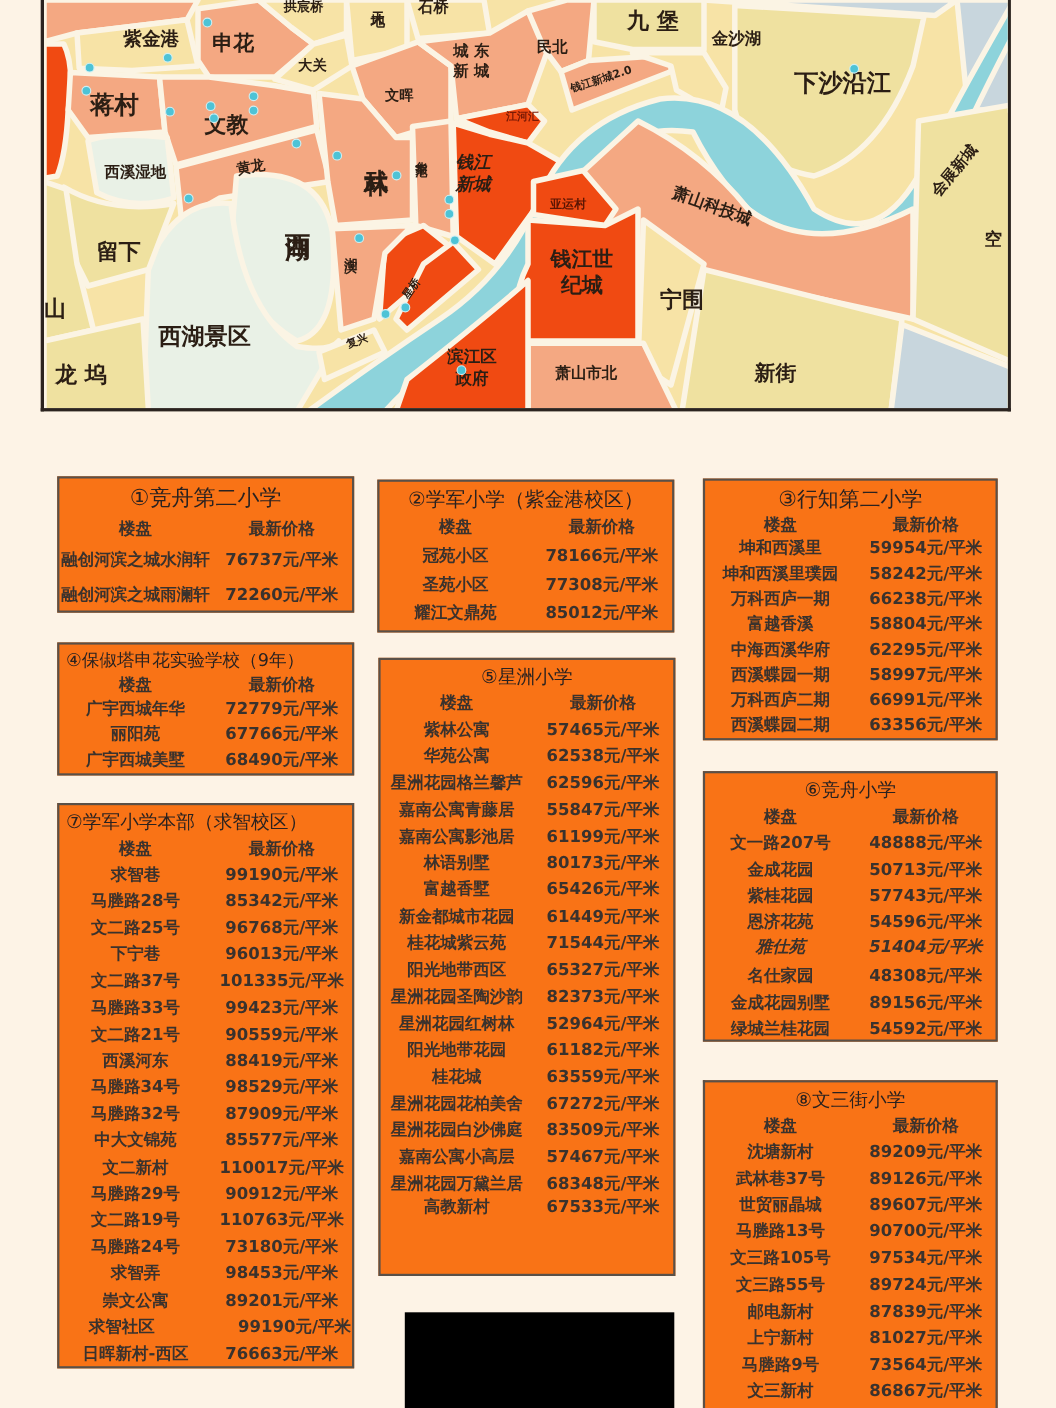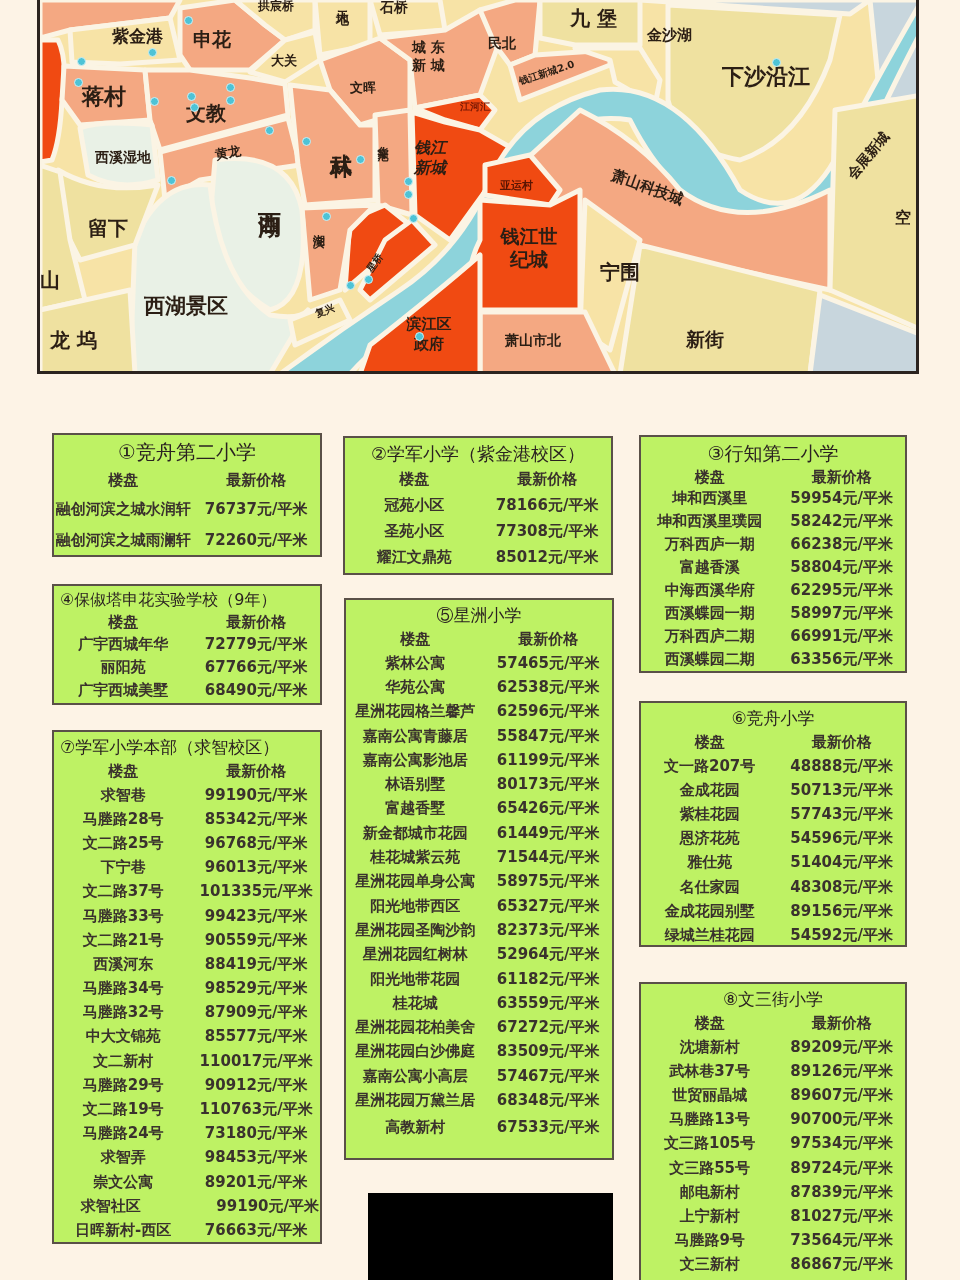--- a/index.html
+++ b/index.html
@@ -21,7 +21,7 @@
   .pin { position:absolute; width:7px; height:7px; border-radius:50%; background:#4ec3d6; border:1px solid #cdeff4; }
 
   .card {
-    position:absolute; border:2px solid #5a5048; background:#bef264; box-sizing:border-box;
+    position:absolute; border:2px solid #5a5048; background:#f97316; box-sizing:border-box;
   }
   .card-title {
     font-size:19px; font-weight:normal; text-align:center; color:#2a2220; margin-top:4px; white-space:nowrap;

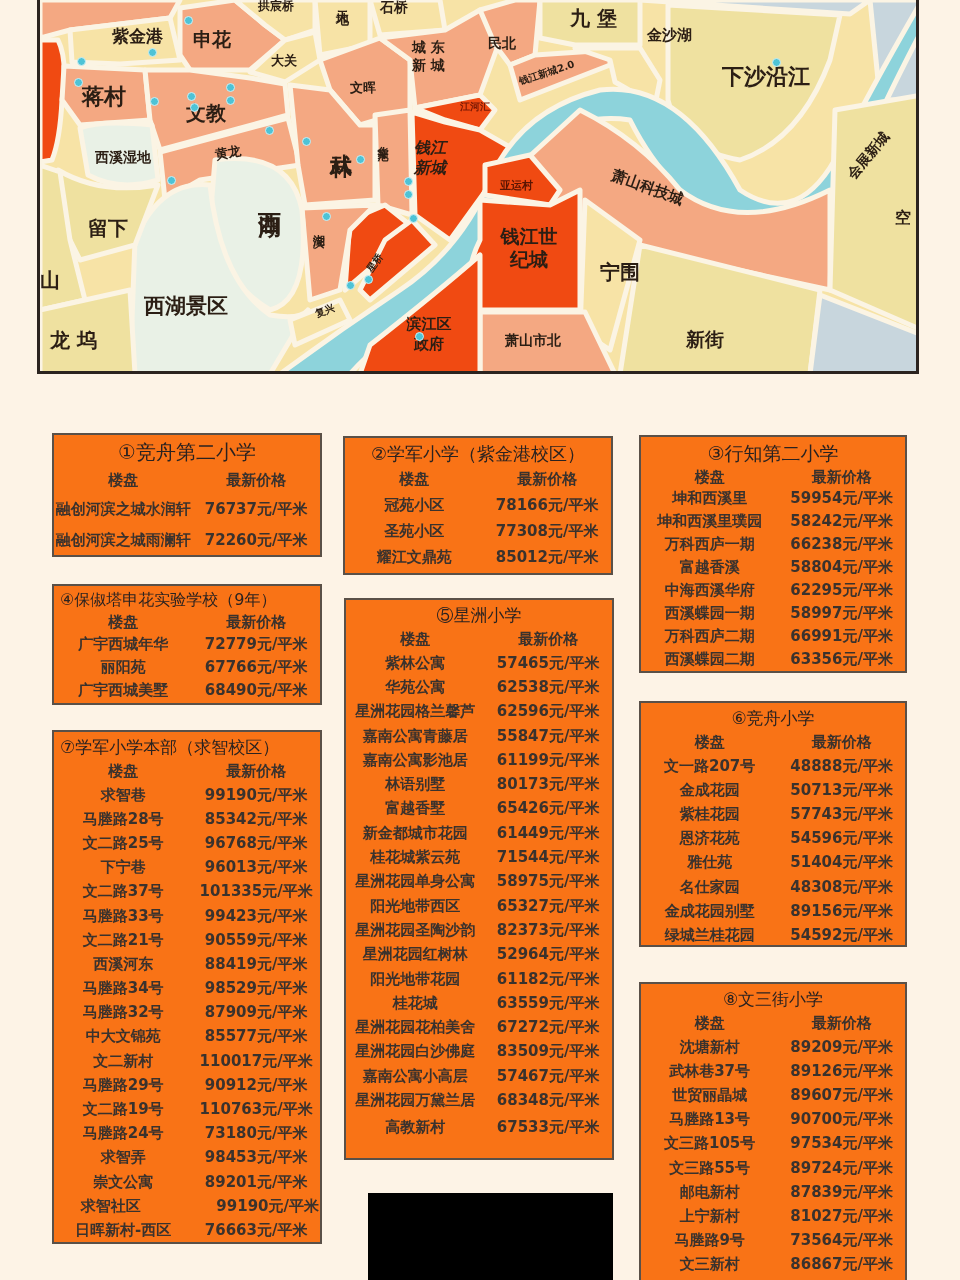--- a/index.html
+++ b/index.html
@@ -296,7 +296,7 @@
 </div>
 
 <div class="card" style="left:344px;top:598px;width:270px;height:562px;">
-  <div class="card-title" style="font-size:17px;font-family:Liberation Serif, serif;">⑤星洲小学</div>
+  <div class="card-title" style="font-size:17px;">⑤星洲小学</div>
   <div class="row hdr" style="height:24px;align-items:center;">
     <span class="c1">楼盘</span>
     <span class="c2">最新价格</span>

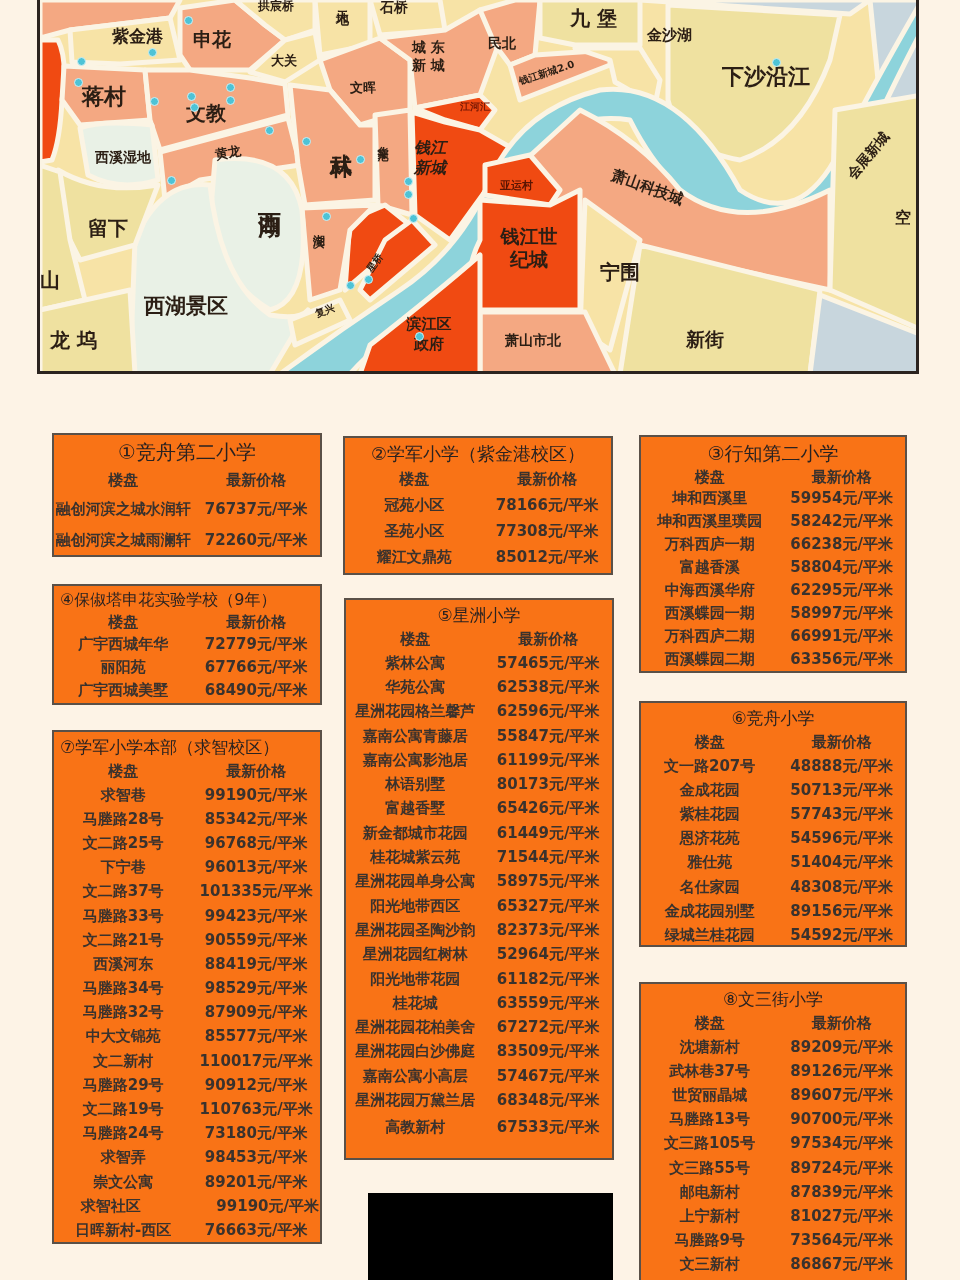--- a/index.html
+++ b/index.html
@@ -408,7 +408,7 @@
         <span class="c1">恩济花苑</span>
         <span class="c2">54596元/平米</span>
       </div>
-      <div class="row" style="height: 24.2px; align-items: center;">
+      <div class="row" style="height: 24.2px; align-items: flex-start; font-style: italic;">
         <span class="c1">雅仕苑</span>
         <span class="c2">51404元/平米</span>
       </div>

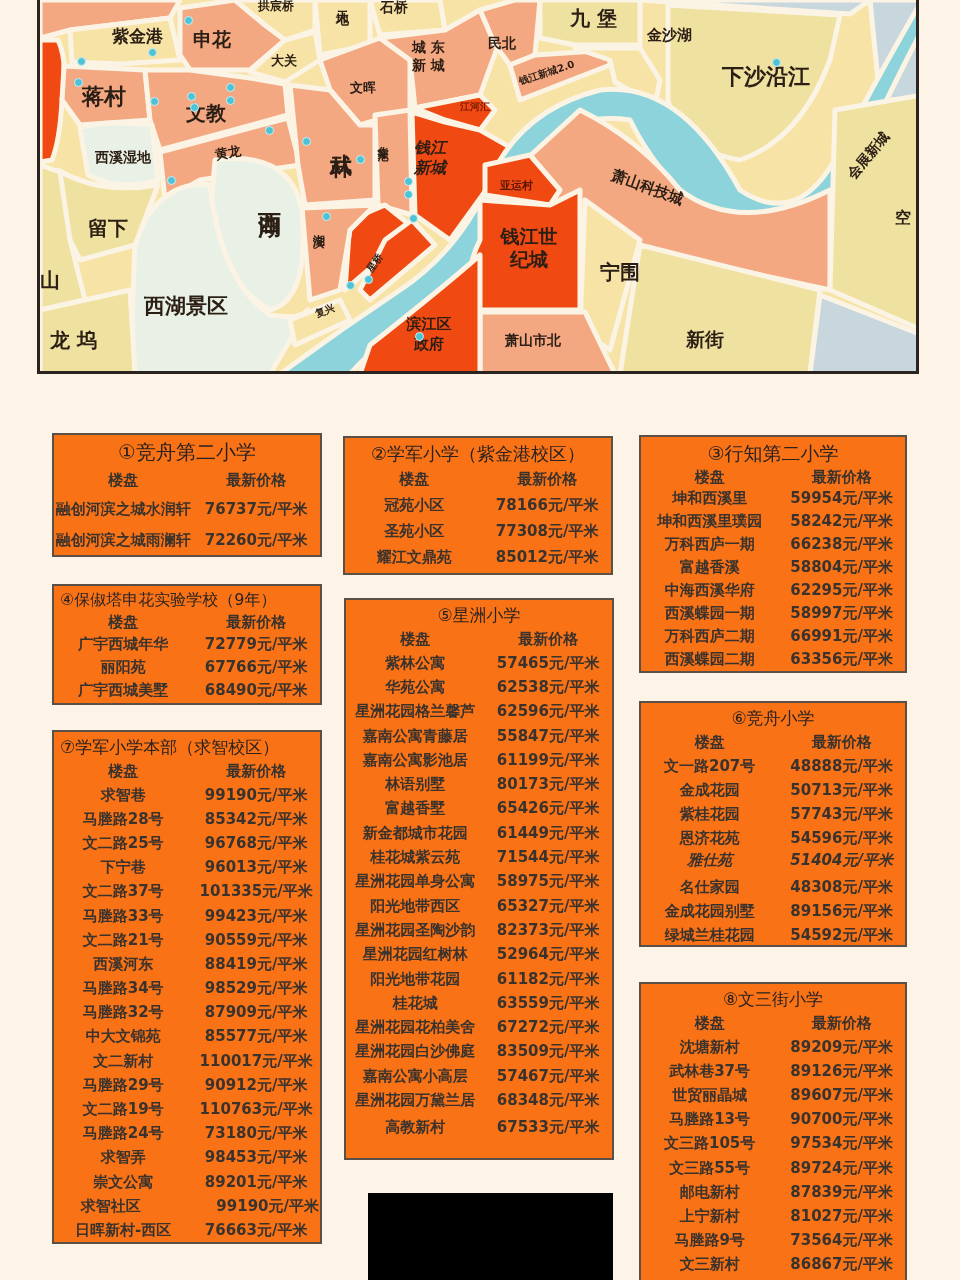--- a/index.html
+++ b/index.html
@@ -339,10 +339,6 @@
         <span class="c2">71544元/平米</span>
       </div>
       <div class="row" style="height: 24.3px; align-items: center;">
-        <span class="c1">星洲花园单身公寓</span>
-        <span class="c2">58975元/平米</span>
-      </div>
-      <div class="row" style="height: 24.3px; align-items: center;">
         <span class="c1">阳光地带西区</span>
         <span class="c2">65327元/平米</span>
       </div>

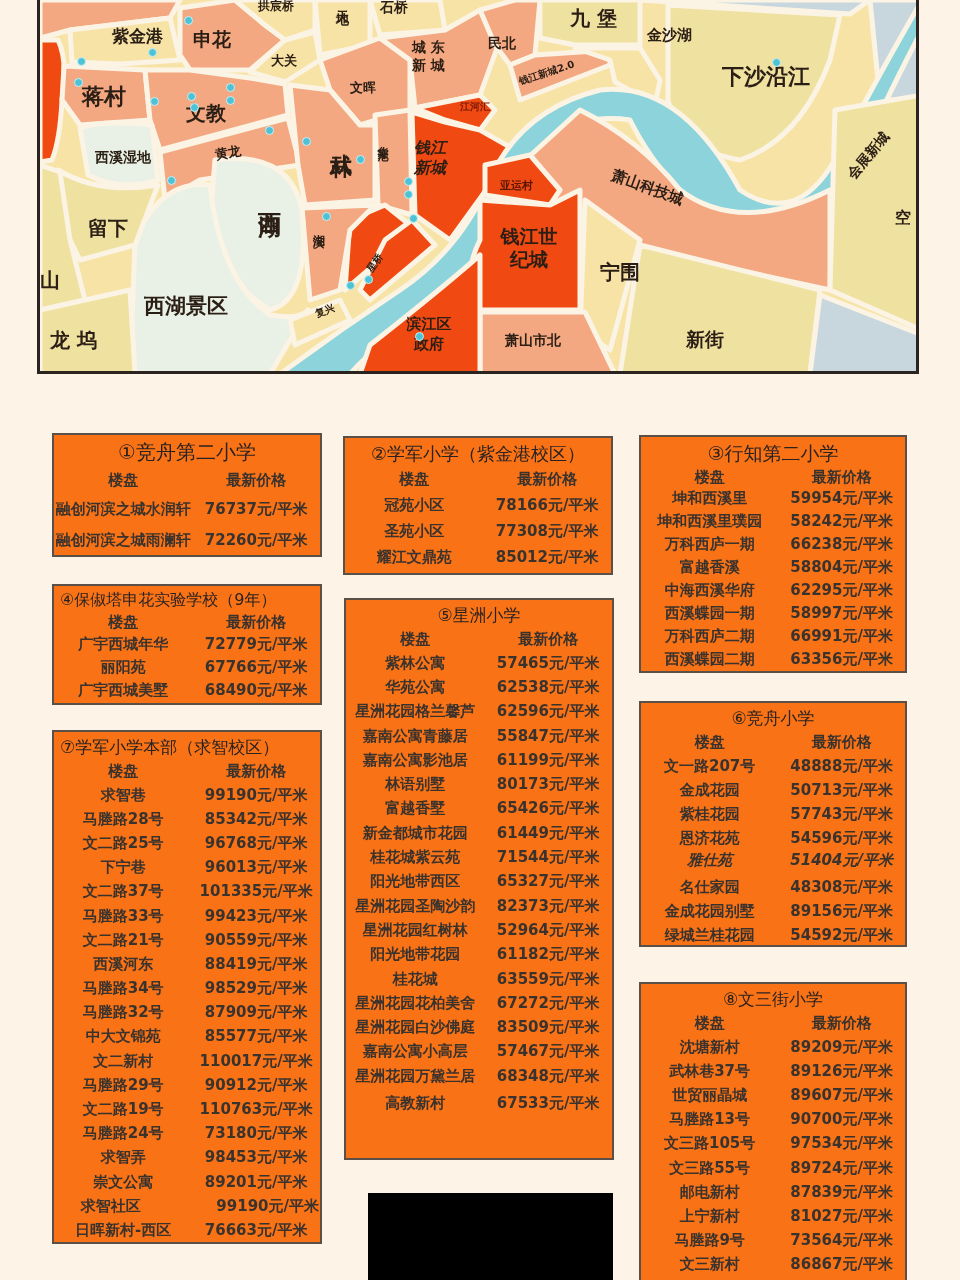--- a/index.html
+++ b/index.html
@@ -374,7 +374,7 @@
         <span class="c1">星洲花园万黛兰居</span>
         <span class="c2">68348元/平米</span>
       </div>
-      <div class="row" style="height: 24.3px; align-items: flex-end;">
+      <div class="row" style="height: 24.3px; align-items: flex-start;">
         <span class="c1">高教新村</span>
         <span class="c2">67533元/平米</span>
       </div>

